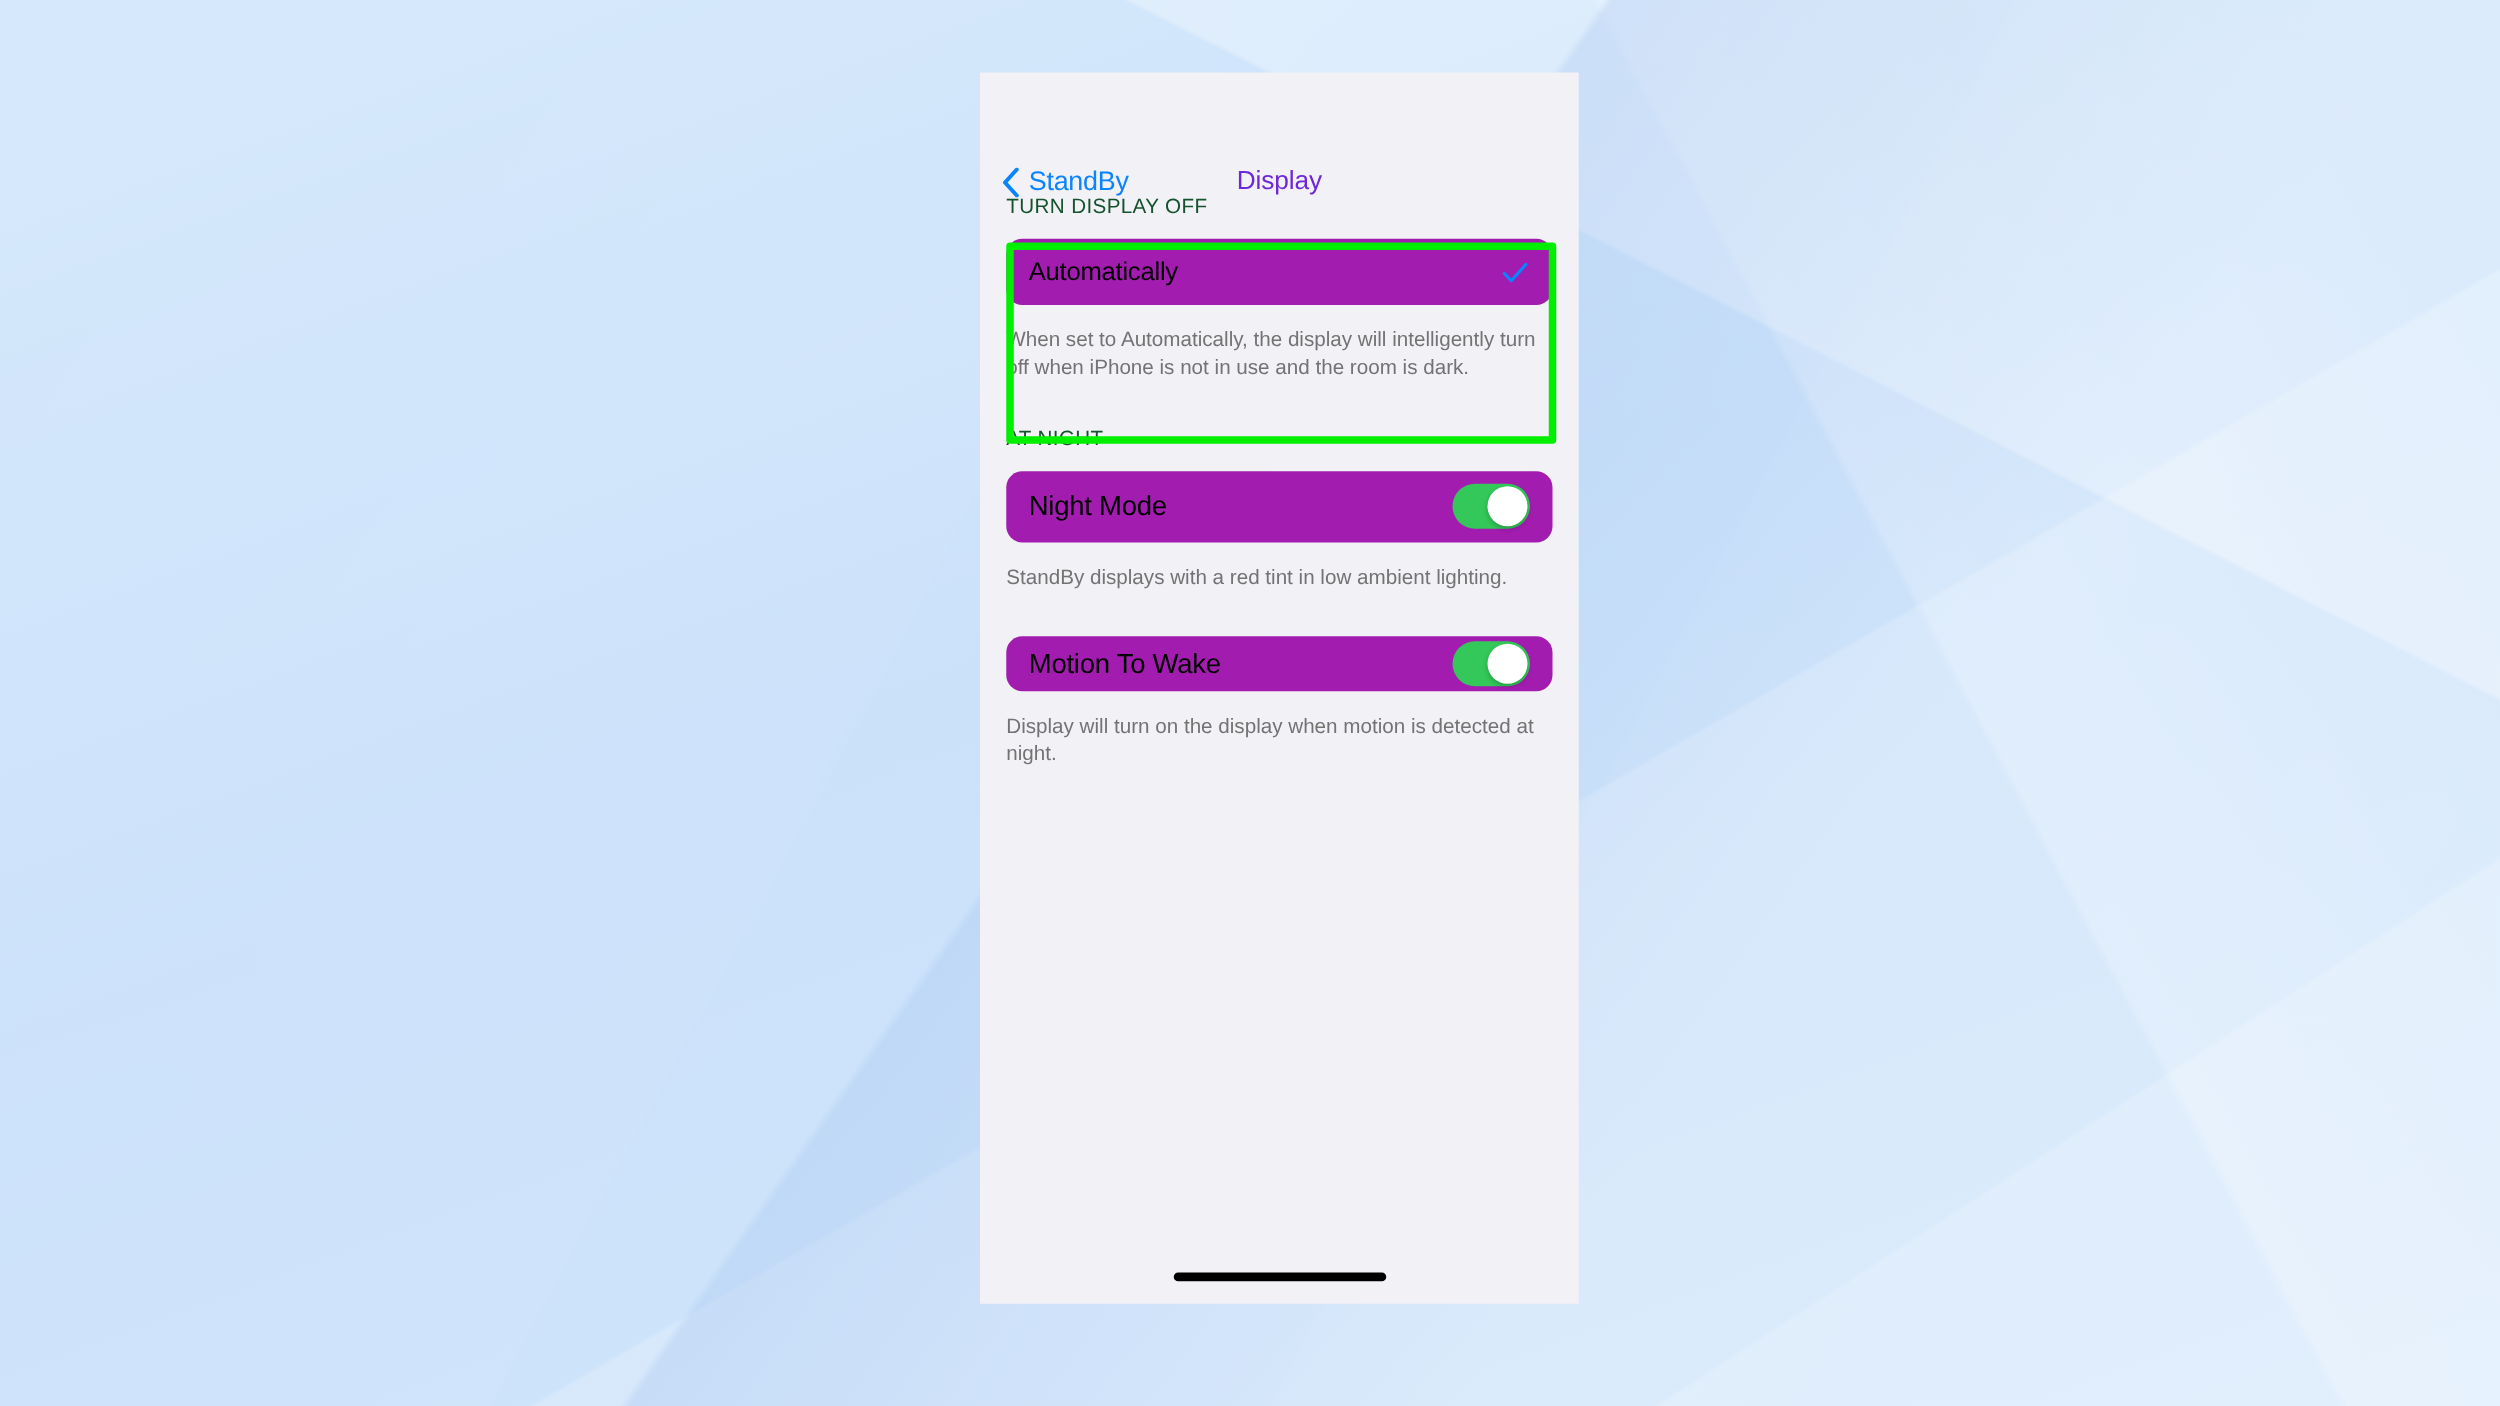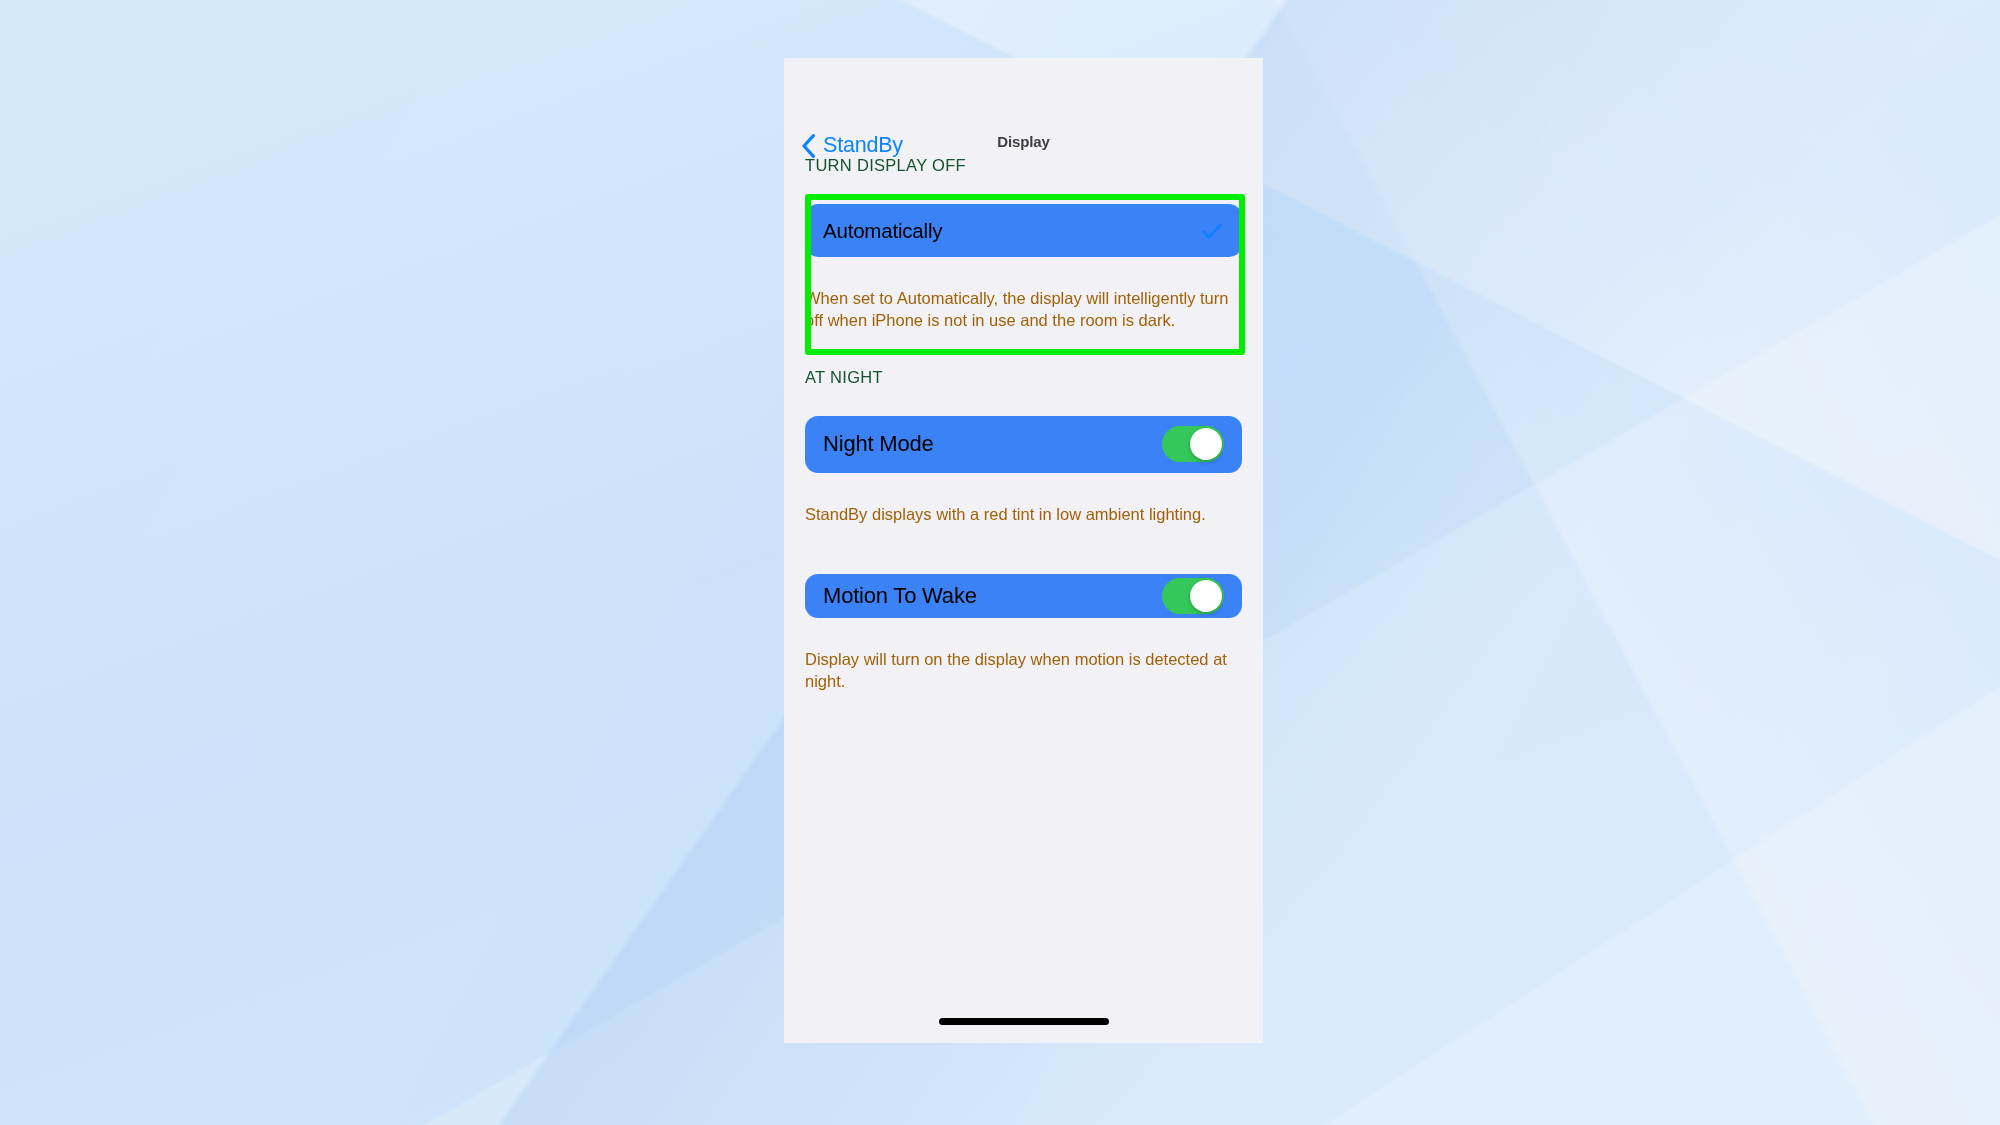--- a/index.html
+++ b/index.html
@@ -86,9 +86,9 @@
     right: 0;
     top: 76px;
     text-align: center;
-    font-size: 15px;
-    font-weight: bold;
-    color: #404040;
+    font-size: 21px;
+    font-weight: normal;
+    color: #6d28d9;
     letter-spacing: -0.1px;
     line-height: 1;
   }

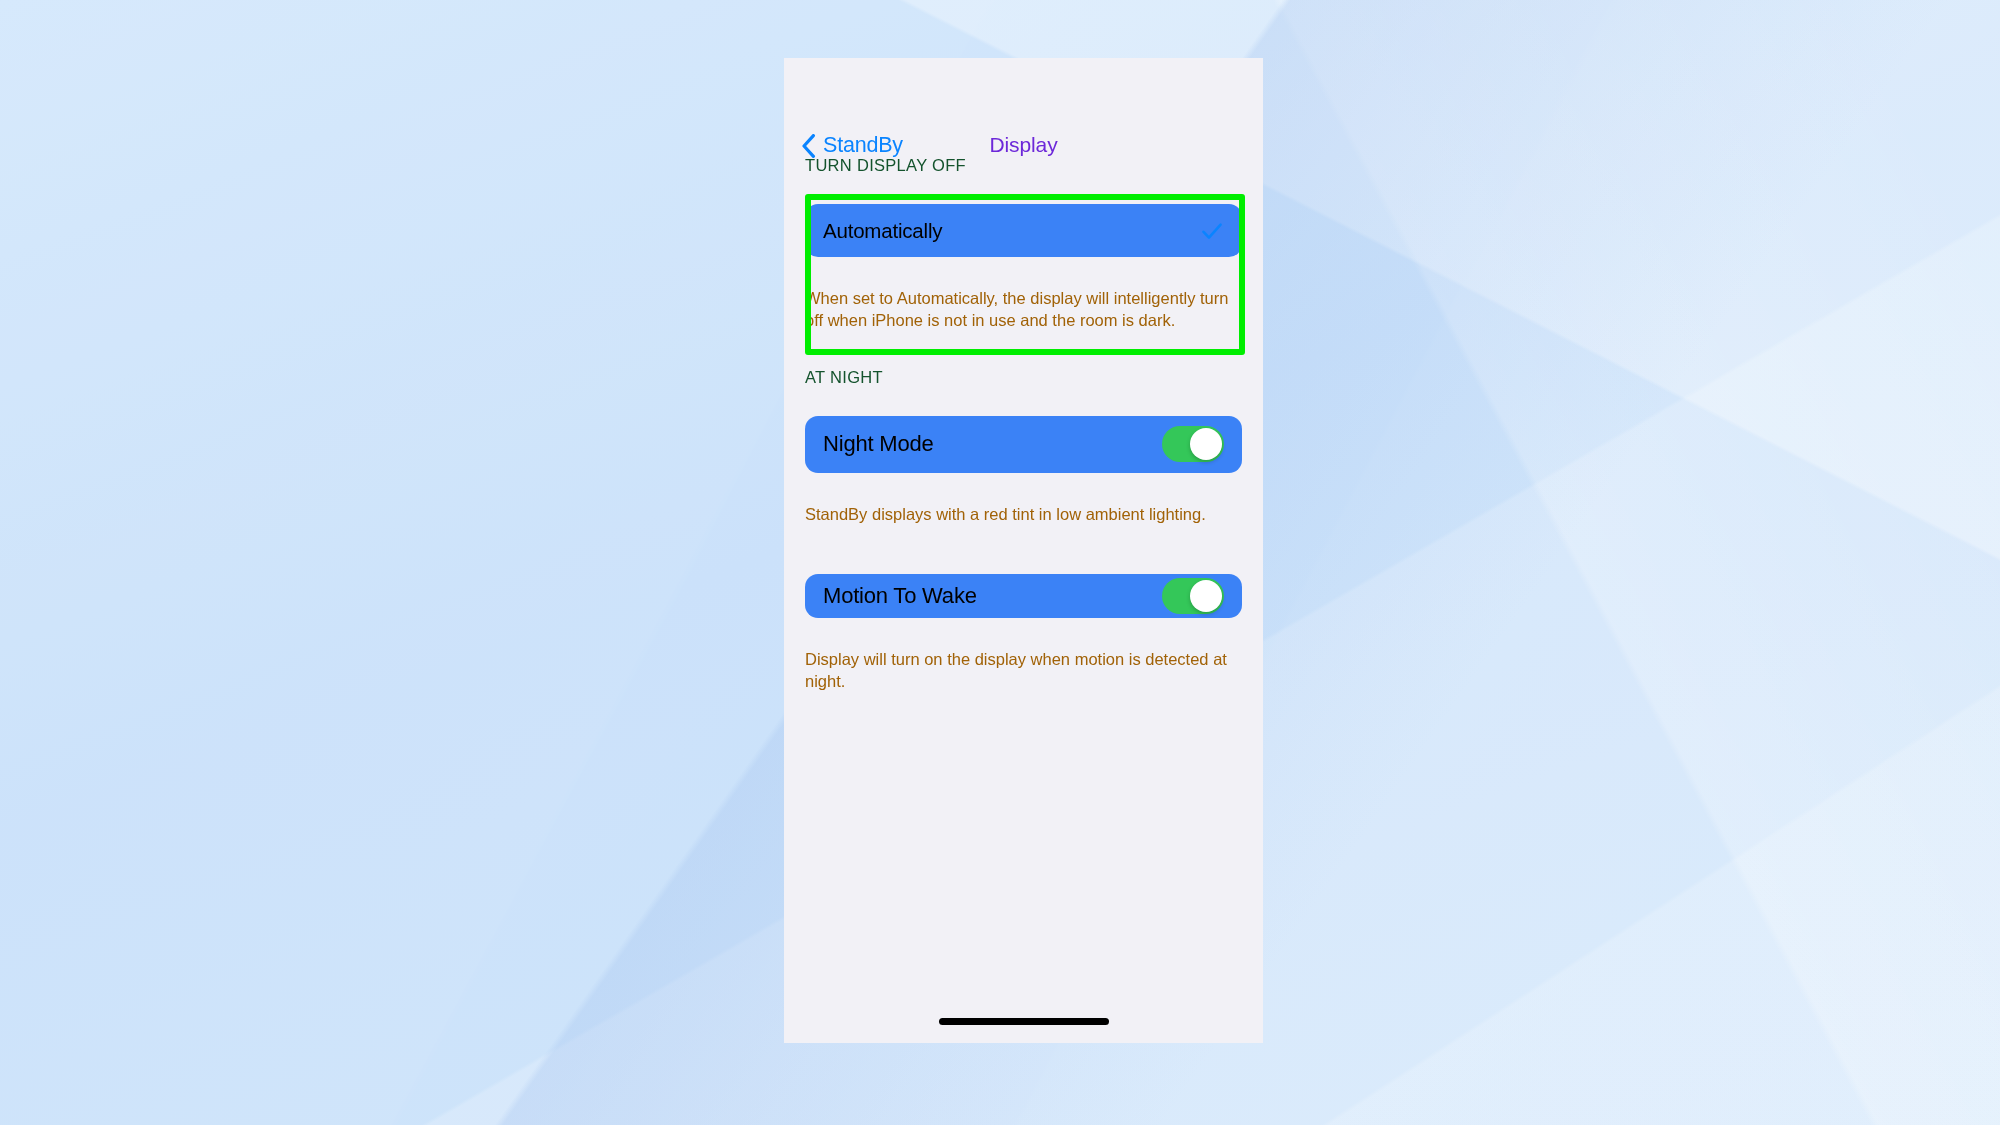--- a/index.html
+++ b/index.html
@@ -108,9 +108,9 @@
   }
 
   .card {
-    background: #3b82f6;
+    background: #a21caf;
     border-radius: 13px;
-    margin: 16px 21px;
+    margin: 3px 21px;
     overflow: hidden;
   }
 

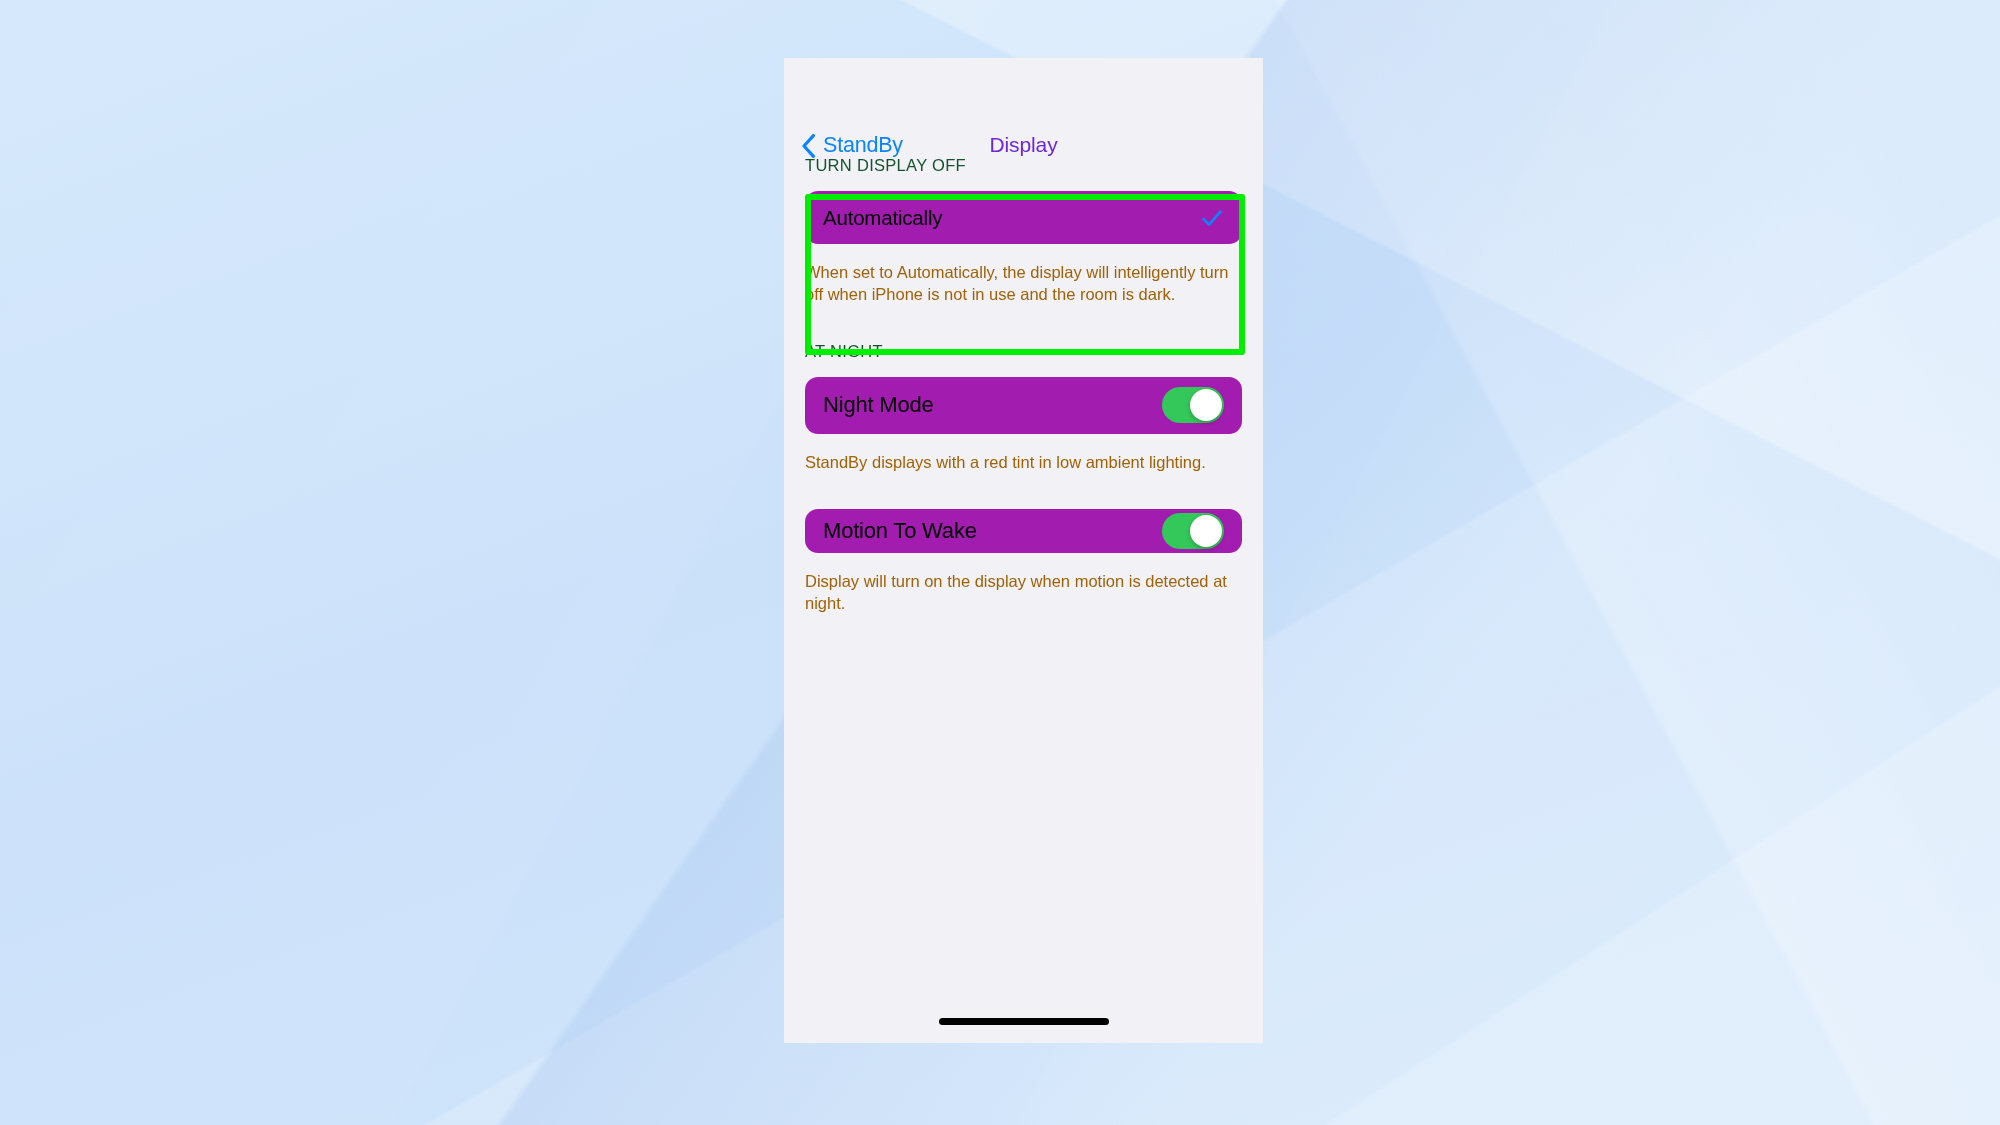--- a/index.html
+++ b/index.html
@@ -101,7 +101,7 @@
     padding-left: 21px;
   }
   .section-footer {
-    color: #a16207;
+    color: #737373;
     font-size: 16.5px;
     line-height: 1.35;
     padding: 0 24px 0 21px;

